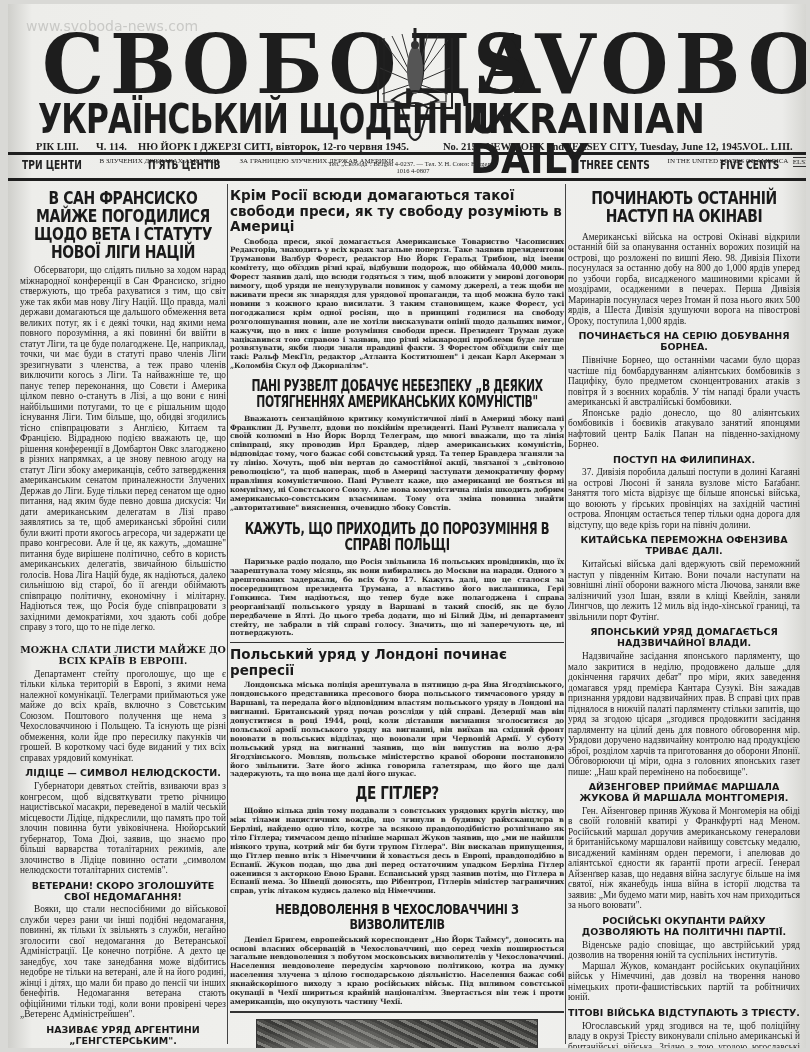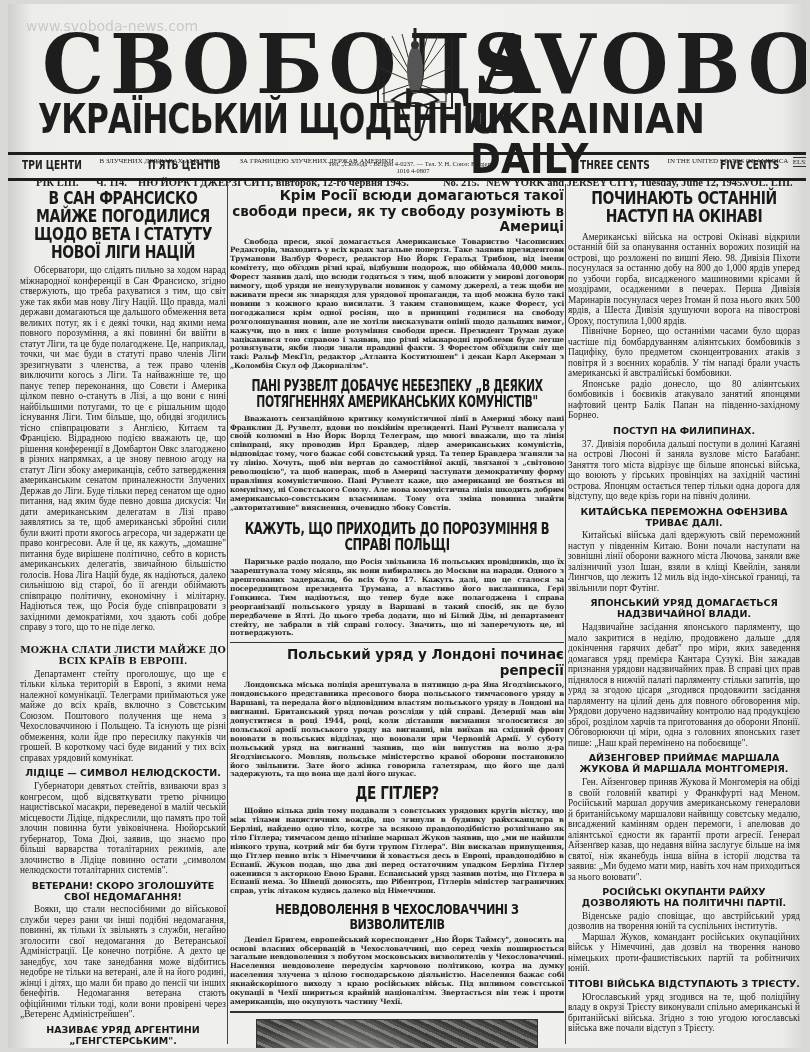--- a/index.html
+++ b/index.html
@@ -27,7 +27,7 @@
   .sub-uk { left: 30px; }
   .sub-en { left: 462px; transform: scaleX(0.93); letter-spacing: 0; }
   .emblem { position: absolute; left: 364px; top: 24px; width: 86px; height: 118px; }
-  .dateline { position: absolute; top: 137px; font-size: 10.5px; font-weight: bold; color: #222; white-space: nowrap; margin-top: 36px; }
+  .dateline { position: absolute; top: 137px; font-size: 10.5px; font-weight: bold; color: #222; white-space: nowrap; }
   .rule-thick { position: absolute; left: 0; width: 798px; height: 3px; background: #1e1e1e; }
   .price-bar { position: absolute; top: 153px; left: 0; width: 798px; height: 20px; font-size: 8px; color: #222; }
   .price-bar .big { font-family: "DejaVu Sans", sans-serif; font-weight: bold; font-size: 13px; transform: scaleX(0.7); display: inline-block; transform-origin: left; }

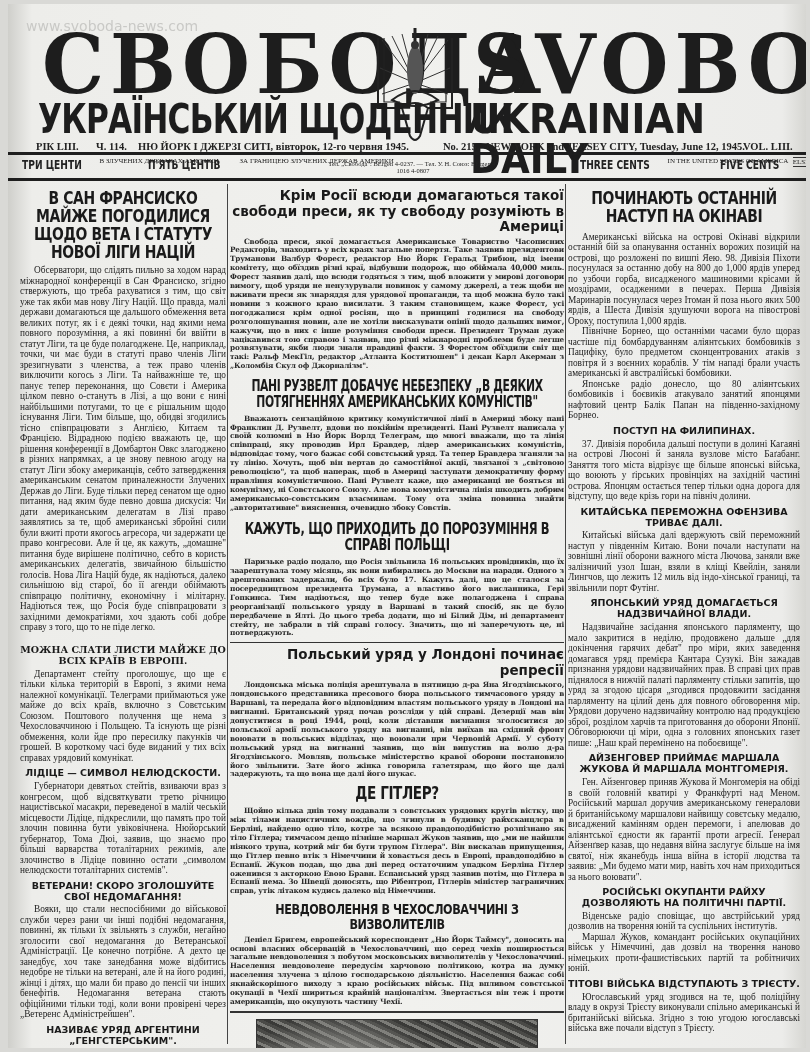--- a/index.html
+++ b/index.html
@@ -45,7 +45,7 @@
   }
   .hl-left { font-size: 17px; transform: scaleX(0.82); transform-origin: center; margin: 6px -18px 4px; }
   .hl-right { font-size: 17px; transform: scaleX(0.82); margin: 6px -16px 6px; }
-  .hl-mid-round { font-family: "DejaVu Sans", sans-serif; font-size: 13.5px; font-weight: bold; text-align: right; line-height: 1.15; margin: 4px 0 3px; }
+  .hl-mid-round { font-family: "DejaVu Sans", sans-serif; font-size: 13.5px; font-weight: bold; text-align: left; line-height: 1.15; margin: 4px 0 3px; }
   .hl-mid-cond { font-size: 15px; transform: scaleX(0.72); margin: 8px -50px 4px; }
   .hl-mid-small { font-size: 14px; transform: scaleX(0.8); margin: 6px -20px 4px; }
   .subhead { font-family: "DejaVu Sans", sans-serif; font-weight: bold; font-size: 9.5px; text-align: center; line-height: 1.15; margin: 5px 0 2px; }

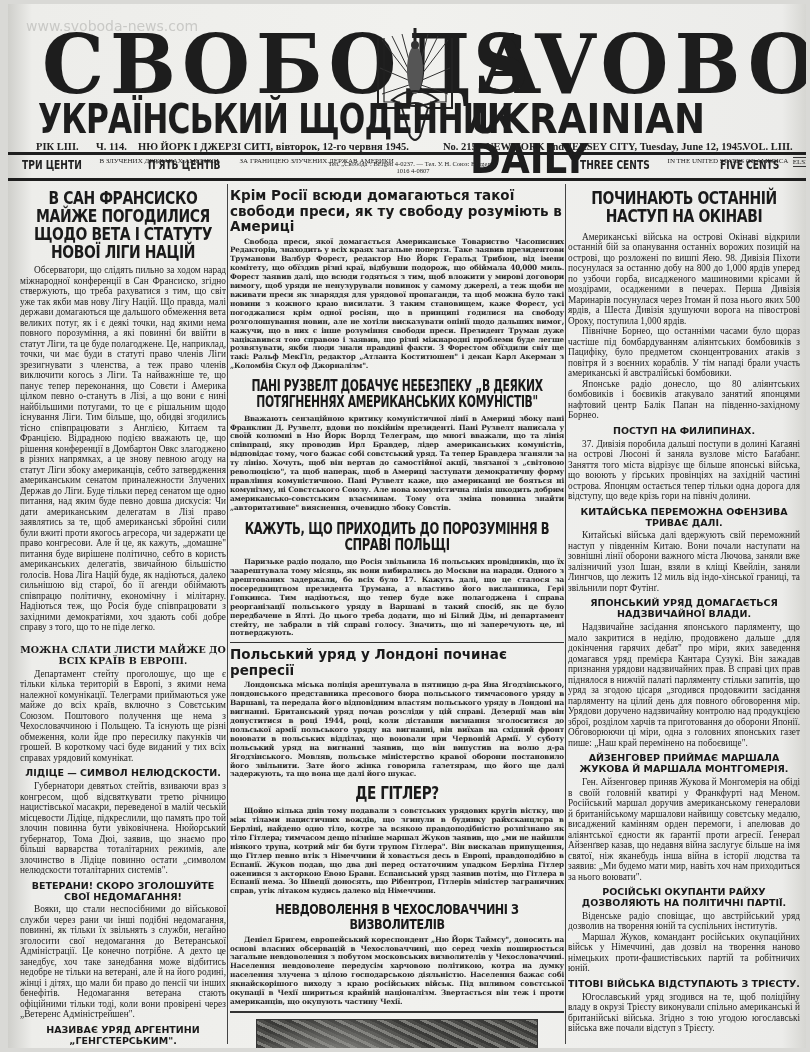--- a/index.html
+++ b/index.html
@@ -170,6 +170,7 @@
     <div class="headline hl-right">ПОЧИНАЮТЬ ОСТАННІЙ НАСТУП НА ОКІНАВІ</div>
     <p class="body">Американські війська на острові Окінаві відкрили останній бій за опанування останніх ворожих позицій на острові, що розложені по вишпі Яею. 98. Дивізія Піхоти посунулася за останню добу на 800 до 1,000 ярдів уперед по узбочи горба, висадженого машиновими крісами й моздірами, осадженими в печерах. Перша Дивізія Маринарів посунулася через Ітоман й поза нього яких 500 ярдів, а Шеста Дивізія здушуючи ворога на півострові Ороку, поступила 1,000 ярдів.</p>
 
+    <div class="subhead">ПОЧИНАЄТЬСЯ НА СЕРІЮ ДОБУВАННЯ БОРНЕА.</div>
     <p class="body">Північне Борнео, що останніми часами було щораз частіше під бомбардуванням аліянтських бомбовиків з Пацифіку, було предметом сконцентрованих атаків з повітря й з воєнних кораблів. У тім нападі брали участь американські й австралійські бомбовики.</p>
     <p class="body">Японське радіо донесло, що 80 аліянтських бомбовиків і боєвиків атакувало занятий японцями нафтовий центр Балік Папан на південно-західному Борнео.</p>
 

